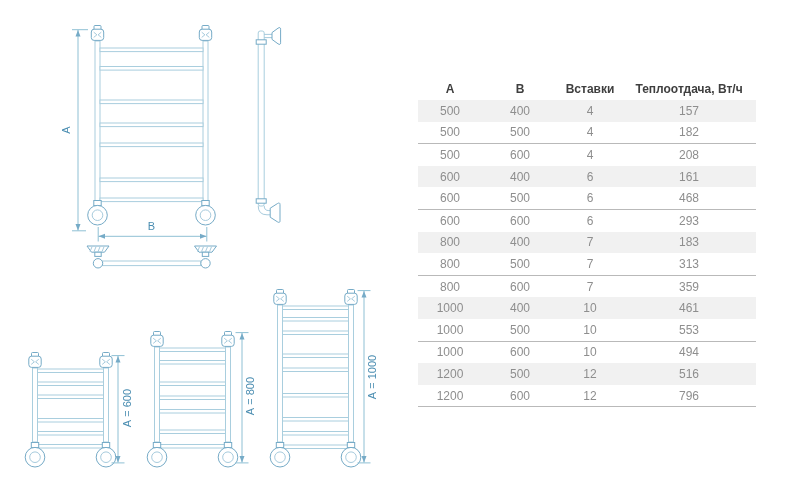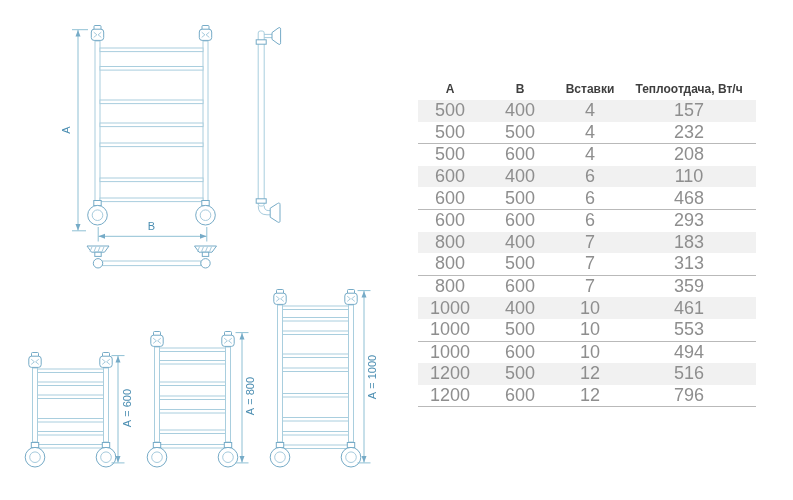--- a/index.html
+++ b/index.html
@@ -18,7 +18,7 @@
   .spec-table table{width:100%;border-collapse:collapse;table-layout:fixed;}
   .spec-table th{font-size:12px;font-weight:bold;color:#3f3f3f;height:22px;
                  text-align:center;padding:0;vertical-align:middle;}
-  .spec-table td{font-size:18px;color:#8e8e8e;height:21.6px;text-align:center;
+  .spec-table td{font-size:12px;color:#8e8e8e;height:21.6px;text-align:center;
                  padding:0;vertical-align:middle;}
   .spec-table tr.shaded td{background:#f1f1f1;}
   .spec-table tr.ruled td{border-bottom:1px solid #b9b9b9;}

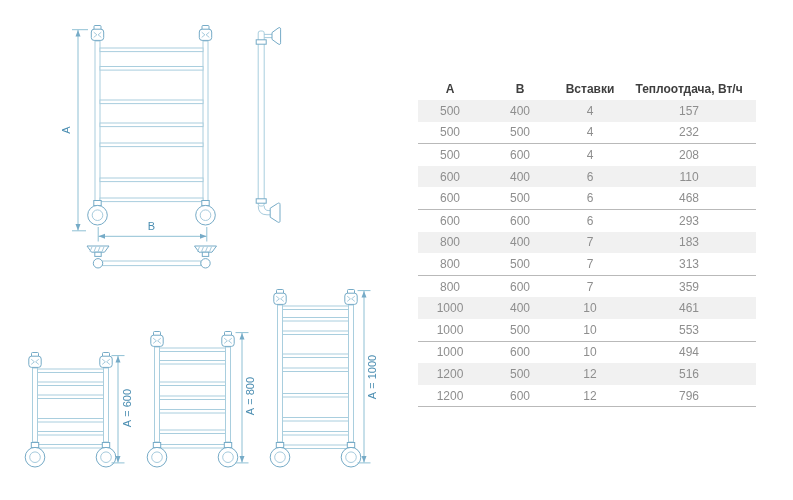--- a/index.html
+++ b/index.html
@@ -199,7 +199,7 @@
             <td>500</td>
             <td>500</td>
             <td>4</td>
-            <td>232</td>
+            <td>182</td>
           </tr>
           <tr>
             <td>500</td>

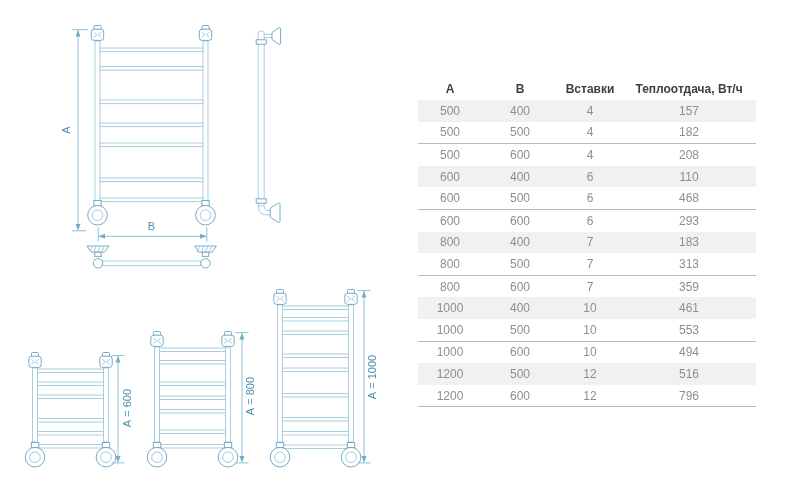--- a/index.html
+++ b/index.html
@@ -211,7 +211,7 @@
             <td>600</td>
             <td>400</td>
             <td>6</td>
-            <td>110</td>
+            <td>161</td>
           </tr>
           <tr class="ruled">
             <td>600</td>

